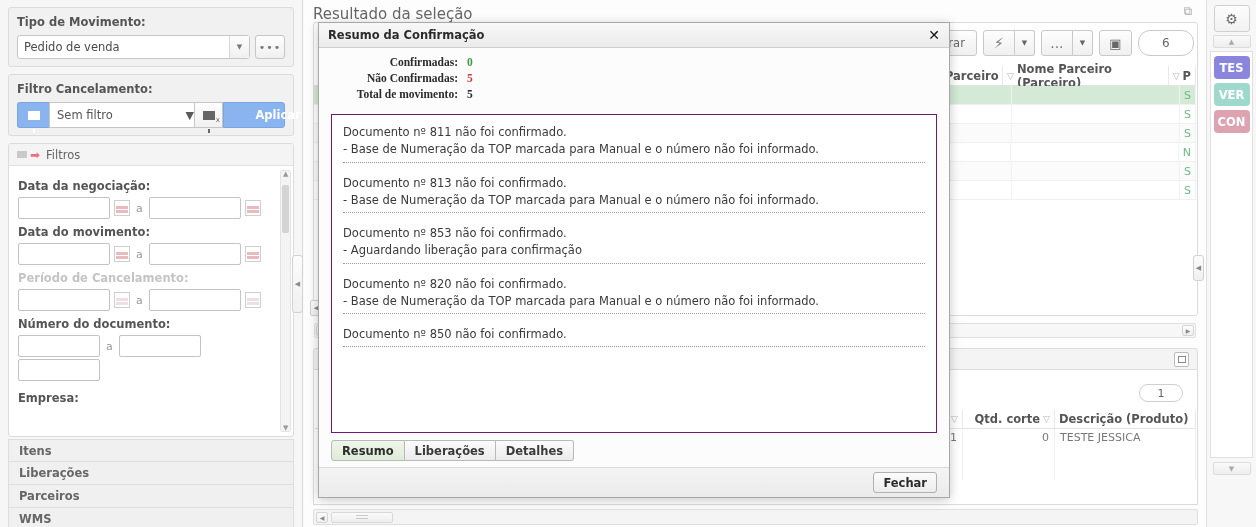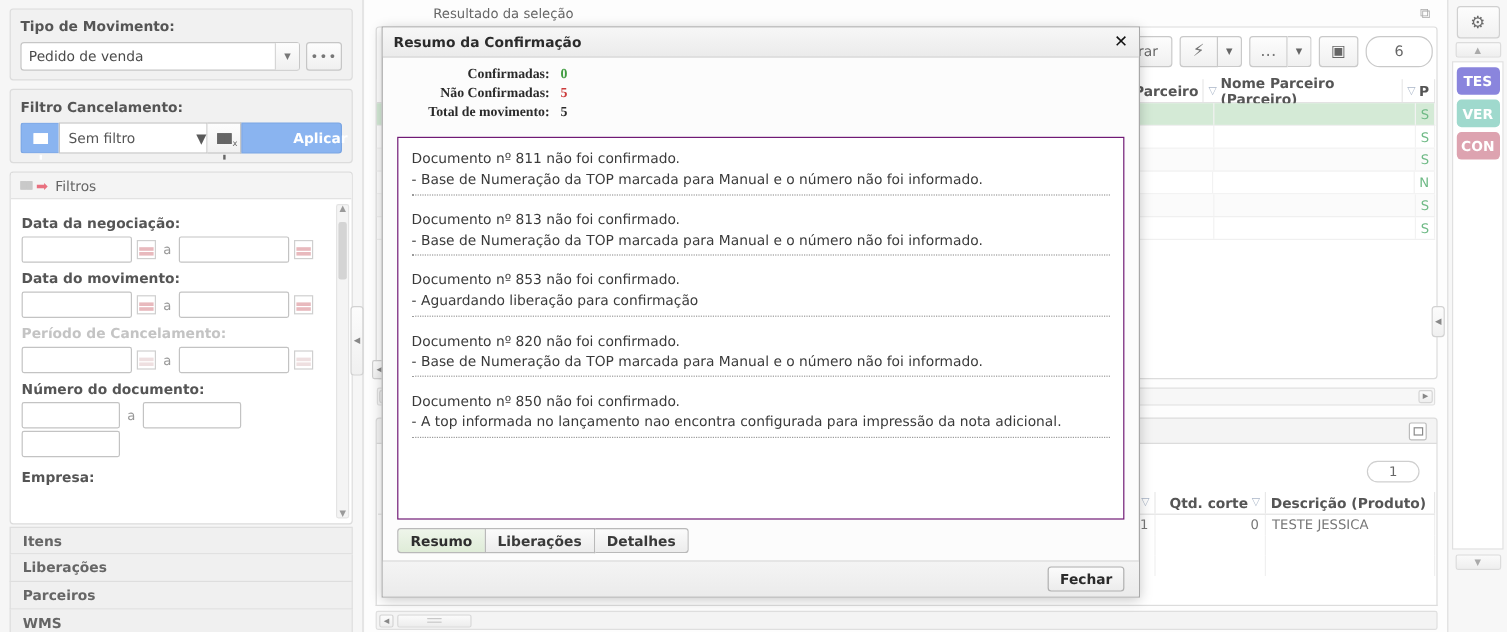--- a/index.html
+++ b/index.html
@@ -120,7 +120,7 @@
   .center {
     position: absolute; left: 304px; top: 0; right: 50px; bottom: 0; background: #fdfdfd;
   }
-  .res-title { padding: 5px 0 0 9px; font-size: 11px; color: #666; margin-left: 48px; }
+  .res-title { padding: 5px 0 0 9px; font-size: 15px; color: #666; }
 
   .panel-border {
     position: absolute; left: 9px; top: 22px; right: 8px; height: 294px;

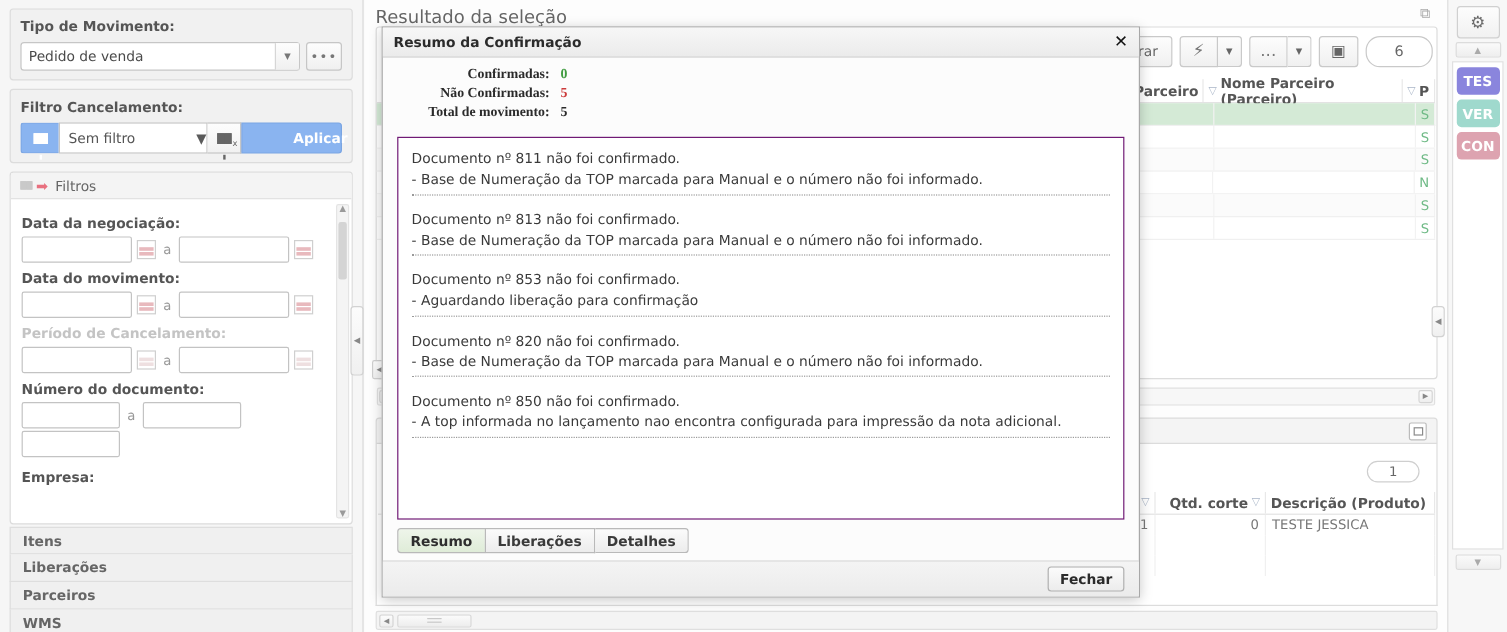--- a/index.html
+++ b/index.html
@@ -63,7 +63,7 @@
     width: 2px; height: 4px; background: #666; }
   .funnel-x { position: absolute; right: 2px; bottom: 3px; font-size: 7px; color: #666; }
   .btn-apply {
-    width: 84px; background: #8ab4f0; border: 1px solid #7aa5e3;
+    width: 62px; background: #8ab4f0; border: 1px solid #7aa5e3;
     border-radius: 0 3px 3px 0; color: #fff; font-weight: bold; font-size: 11.5px;
     display: flex; align-items: center; justify-content: center; padding-left: 48px;
   }

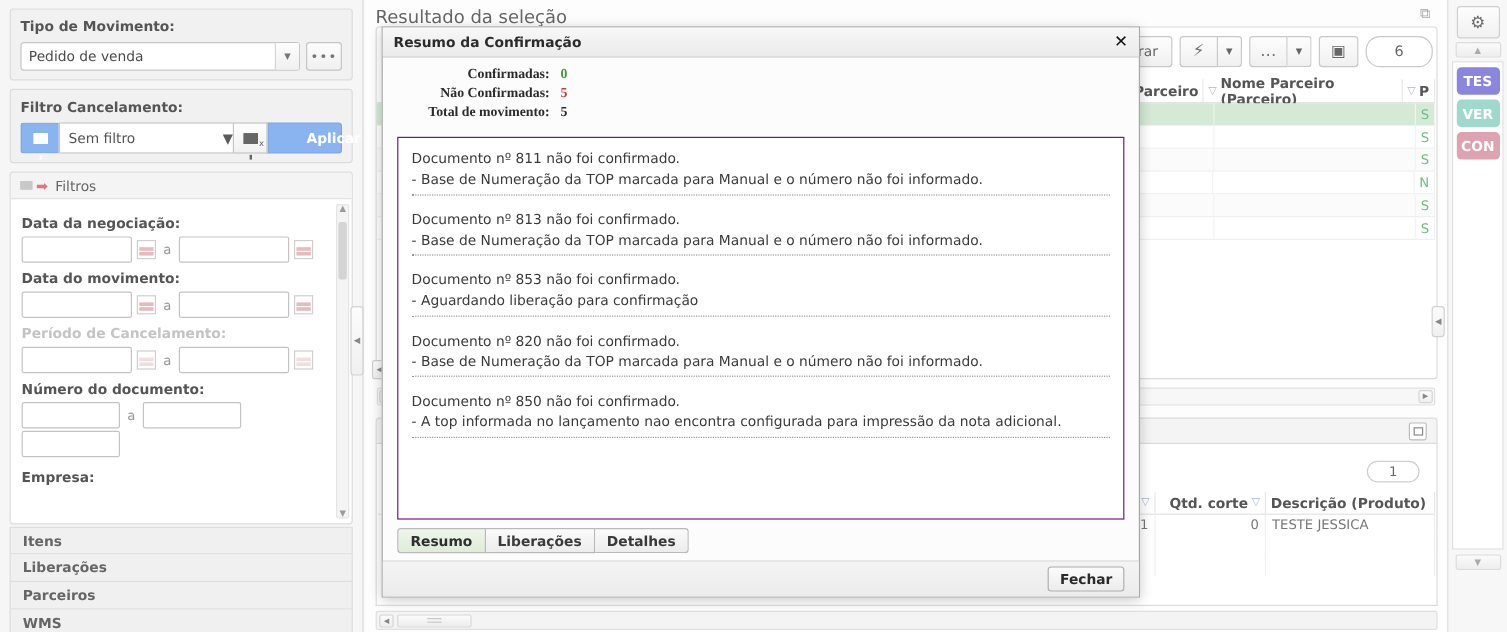--- a/index.html
+++ b/index.html
@@ -623,7 +623,6 @@
       </div>
       <div class="msg-block">
         <div class="msg-l1">Documento nº 850 não foi confirmado.</div>
-        <div class="msg-l2">- A top informada no lançamento nao encontra configurada para impressão da nota adicional.</div>
         <div class="msg-div"></div>
       </div>
     </div>

